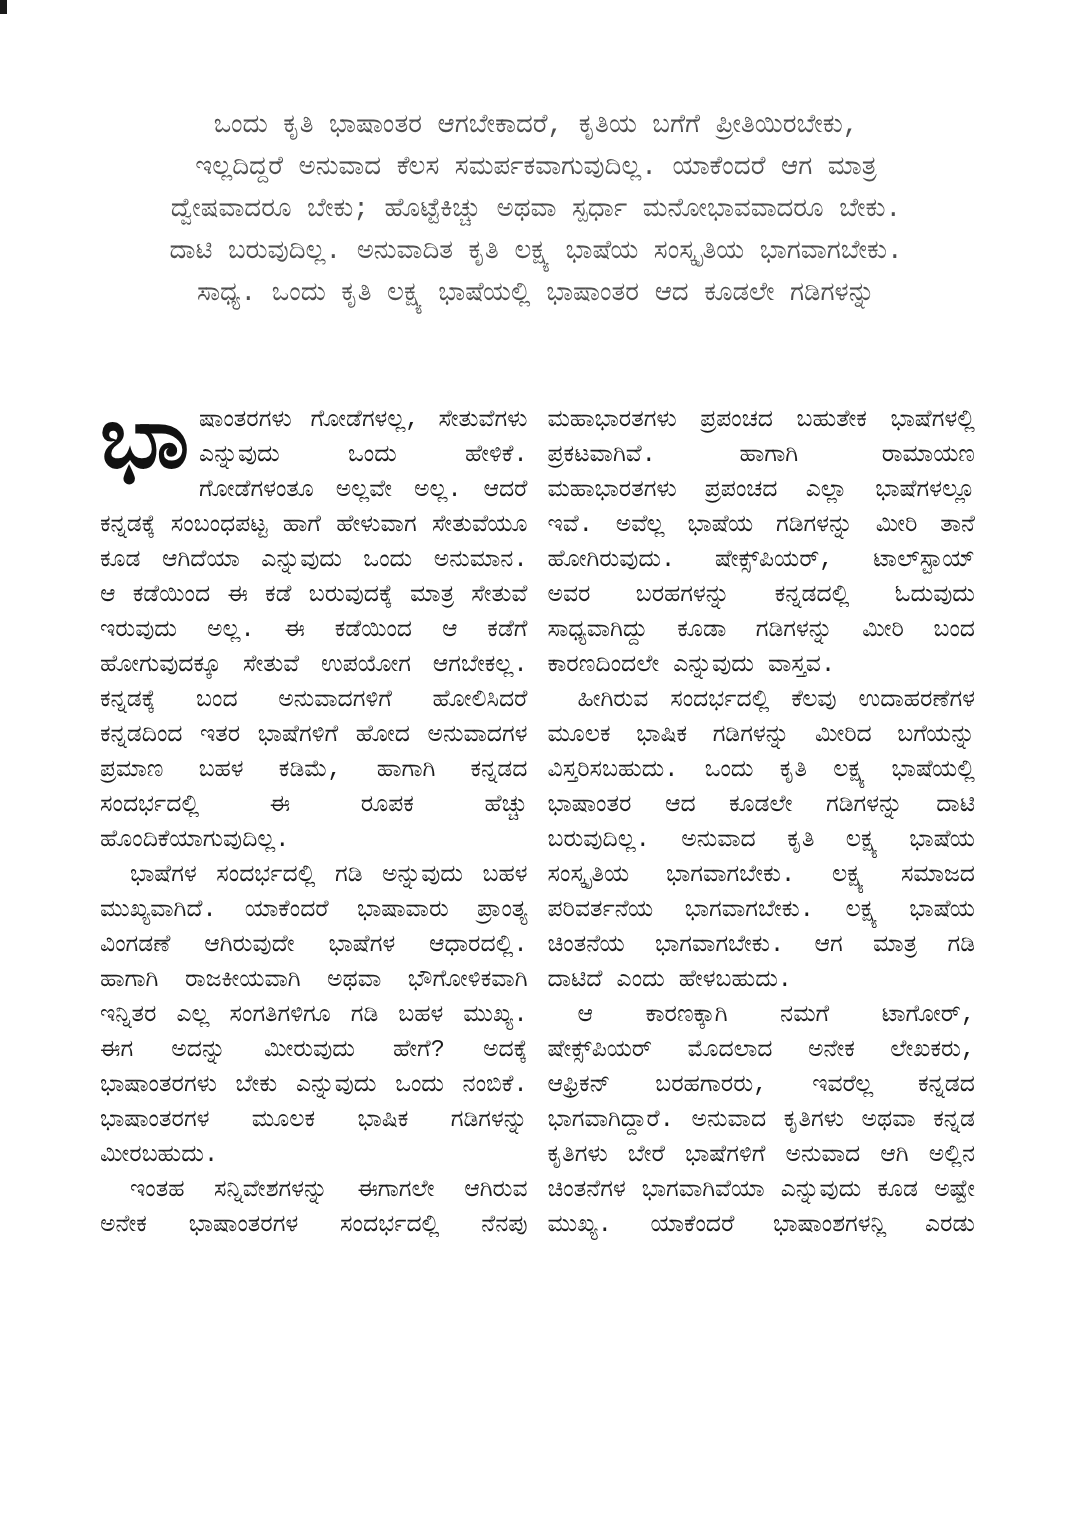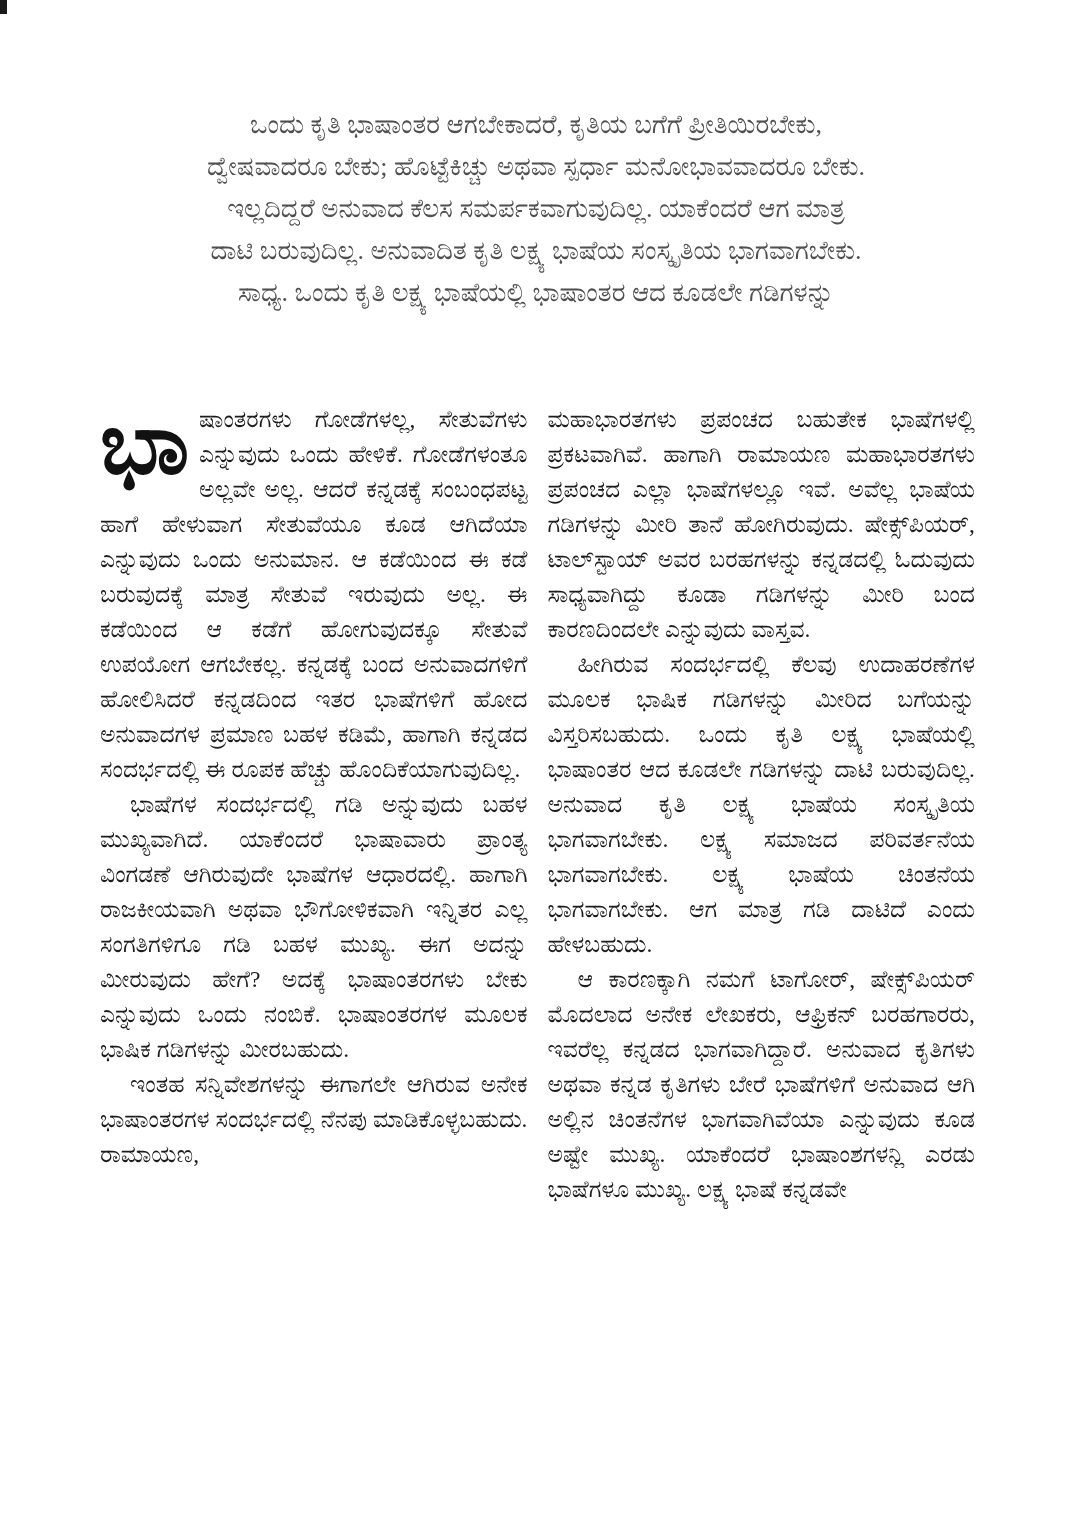--- a/index.html
+++ b/index.html
@@ -13,7 +13,7 @@
     height: 1353px;
     background: #ffffff;
     overflow: hidden;
-    font-family: Liberation Serif, serif;
+    font-family: Liberation Mono, monospace;
   }
   .corner-mark {
     position: absolute;

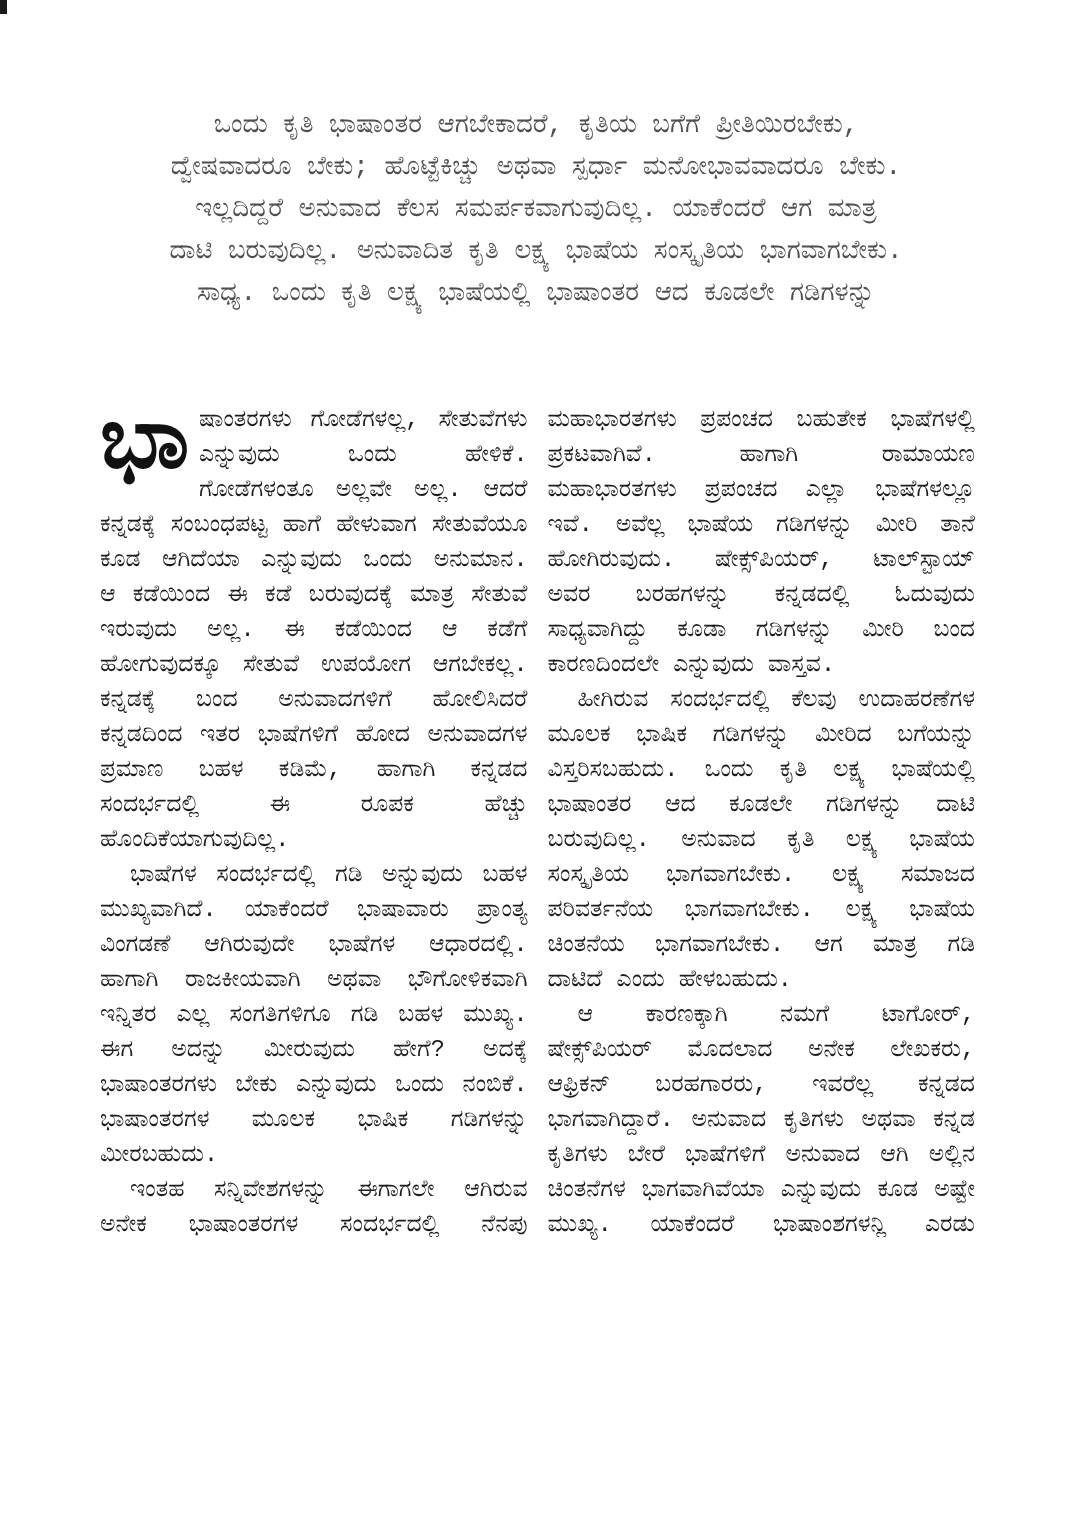--- a/index.html
+++ b/index.html
@@ -102,8 +102,8 @@
 
   <section class="quote">
     <div class="quote-line">ಒಂದು ಕೃತಿ ಭಾಷಾಂತರ ಆಗಬೇಕಾದರೆ, ಕೃತಿಯ ಬಗೆಗೆ ಪ್ರೀತಿಯಿರಬೇಕು,</div>
+    <div class="quote-line">ಇಲ್ಲದಿದ್ದರೆ ಅನುವಾದ ಕೆಲಸ ಸಮರ್ಪಕವಾಗುವುದಿಲ್ಲ. ಯಾಕೆಂದರೆ ಆಗ ಮಾತ್ರ</div>
     <div class="quote-line">ದ್ವೇಷವಾದರೂ ಬೇಕು; ಹೊಟ್ಟೆಕಿಚ್ಚು ಅಥವಾ ಸ್ಪರ್ಧಾ ಮನೋಭಾವವಾದರೂ ಬೇಕು.</div>
-    <div class="quote-line">ಇಲ್ಲದಿದ್ದರೆ ಅನುವಾದ ಕೆಲಸ ಸಮರ್ಪಕವಾಗುವುದಿಲ್ಲ. ಯಾಕೆಂದರೆ ಆಗ ಮಾತ್ರ</div>
     <div class="quote-line">ದಾಟಿ ಬರುವುದಿಲ್ಲ. ಅನುವಾದಿತ ಕೃತಿ ಲಕ್ಷ್ಯ ಭಾಷೆಯ ಸಂಸ್ಕೃತಿಯ ಭಾಗವಾಗಬೇಕು.</div>
     <div class="quote-line">ಸಾಧ್ಯ. ಒಂದು ಕೃತಿ ಲಕ್ಷ್ಯ ಭಾಷೆಯಲ್ಲಿ ಭಾಷಾಂತರ ಆದ ಕೂಡಲೇ ಗಡಿಗಳನ್ನು</div>
   </section>

